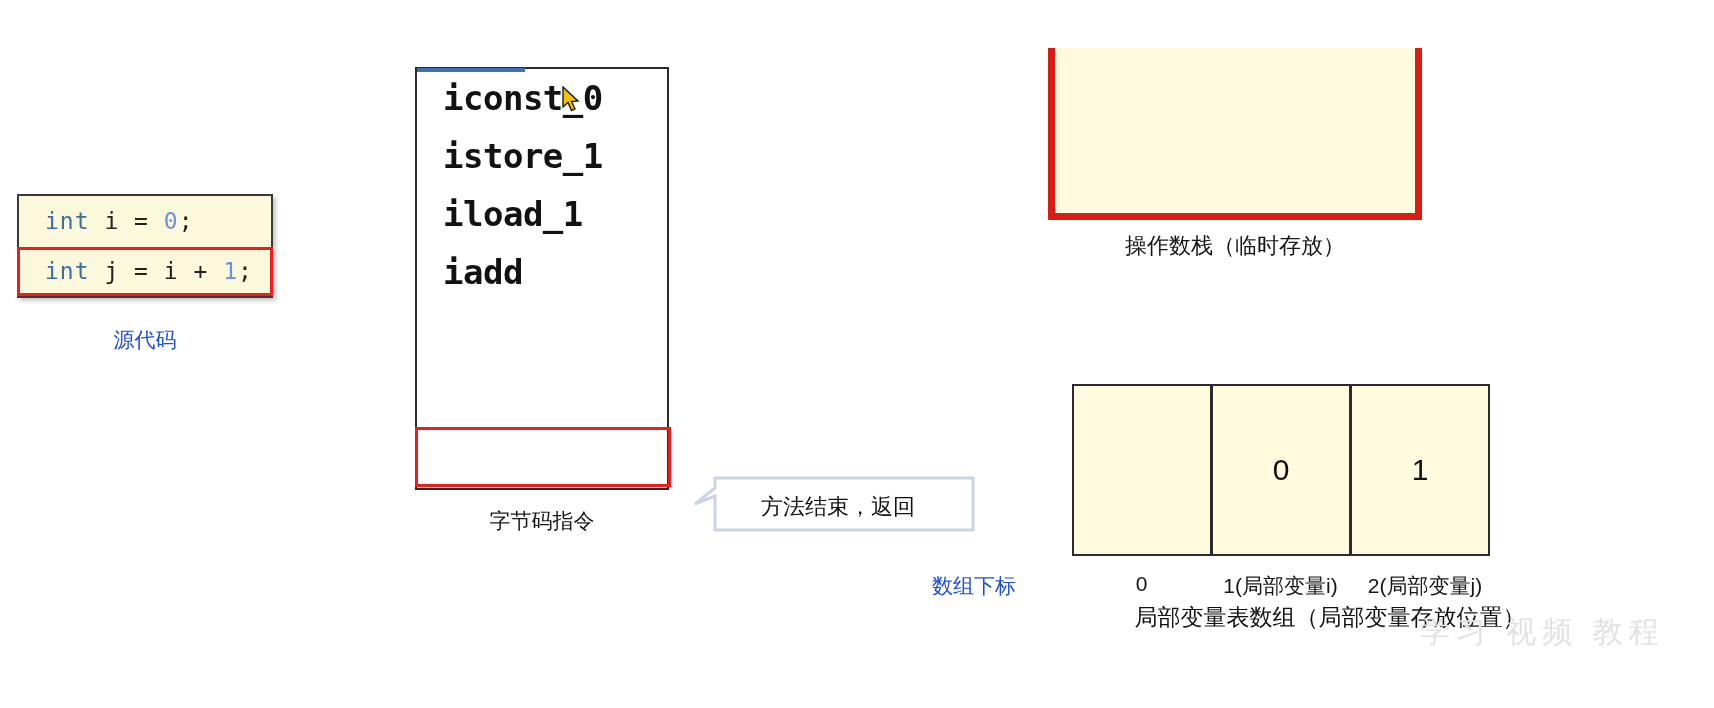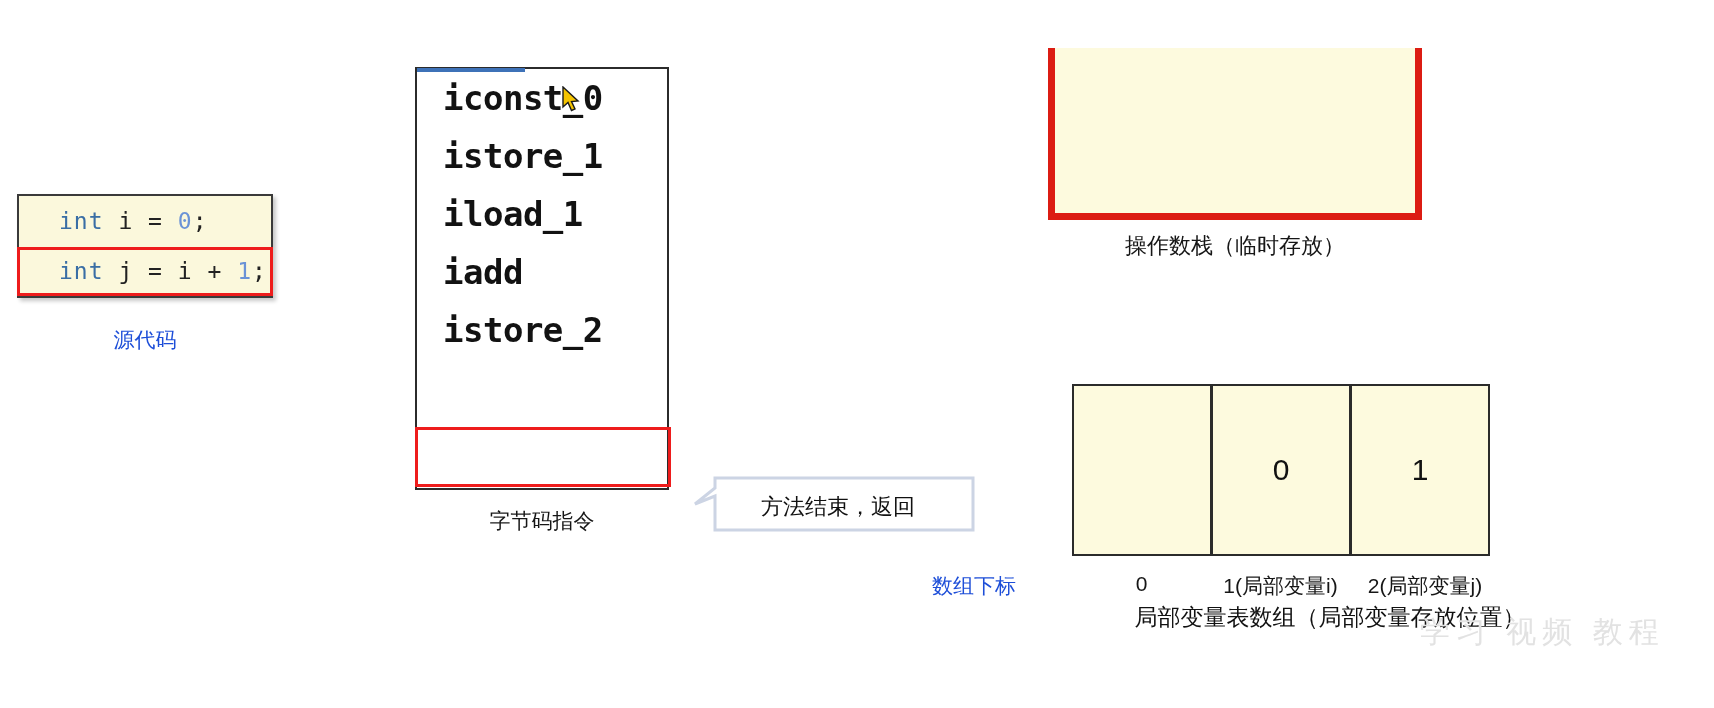--- a/index.html
+++ b/index.html
@@ -39,7 +39,7 @@
     white-space: pre;
     box-sizing: border-box;
   }
-  .kw { color: #3a6ea5; margin-left: 14px; }
+  .kw { color: #3a6ea5; }
   .num { color: #6b93d6; }
   .id { color: #222222; }
   .op { color: #222222; }

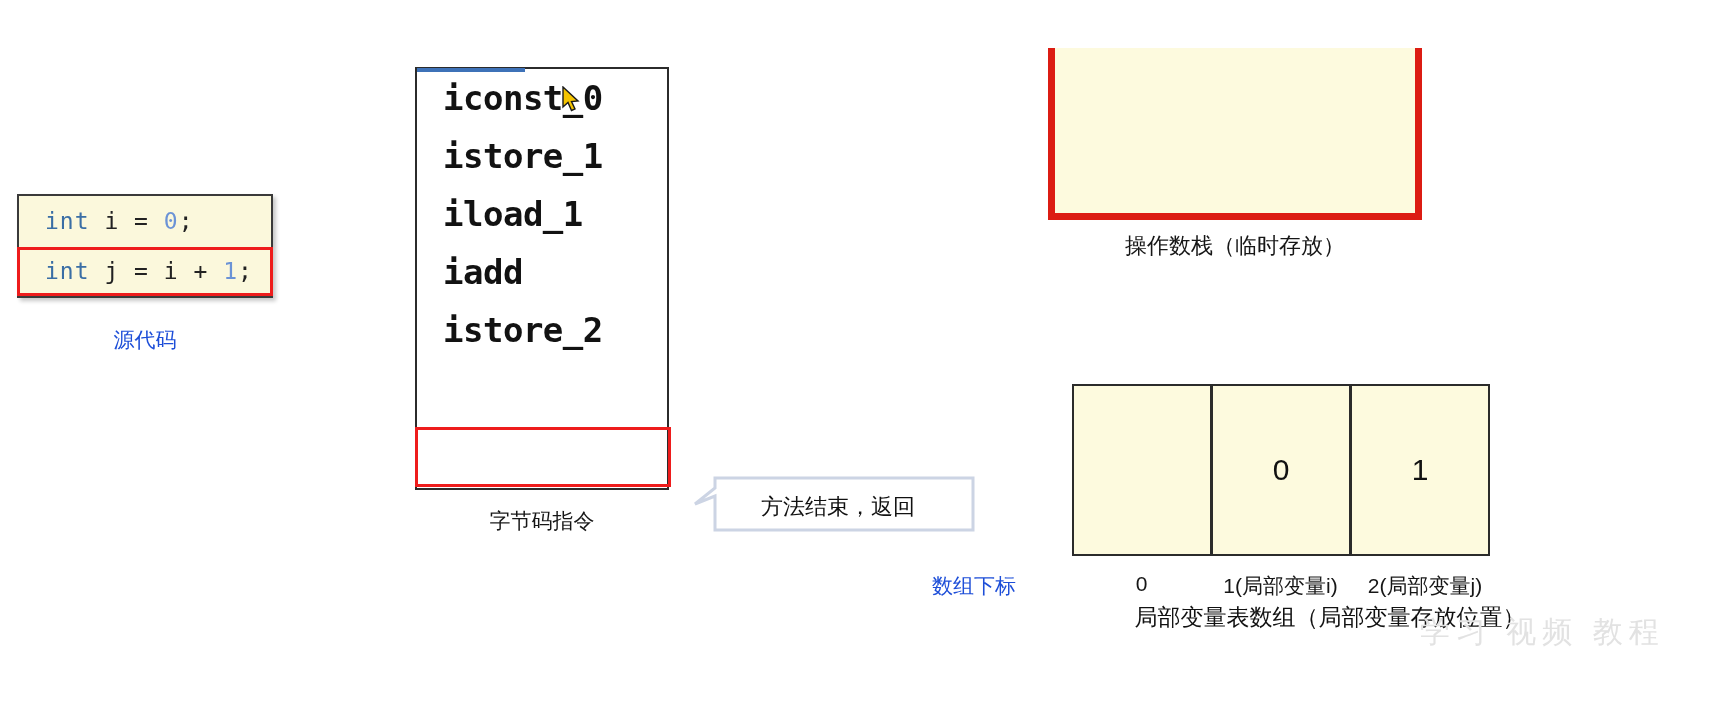--- a/index.html
+++ b/index.html
@@ -236,7 +236,6 @@
   <div class="bc-line">istore_1</div>
   <div class="bc-line">iload_1</div>
   <div class="bc-line">iadd</div>
-  <div class="bc-line">istore_2</div>
 </div>
 <div class="abs" id="bytecode-progress-bar"></div>
 <div class="abs" id="bytecode-return-highlight"></div>

